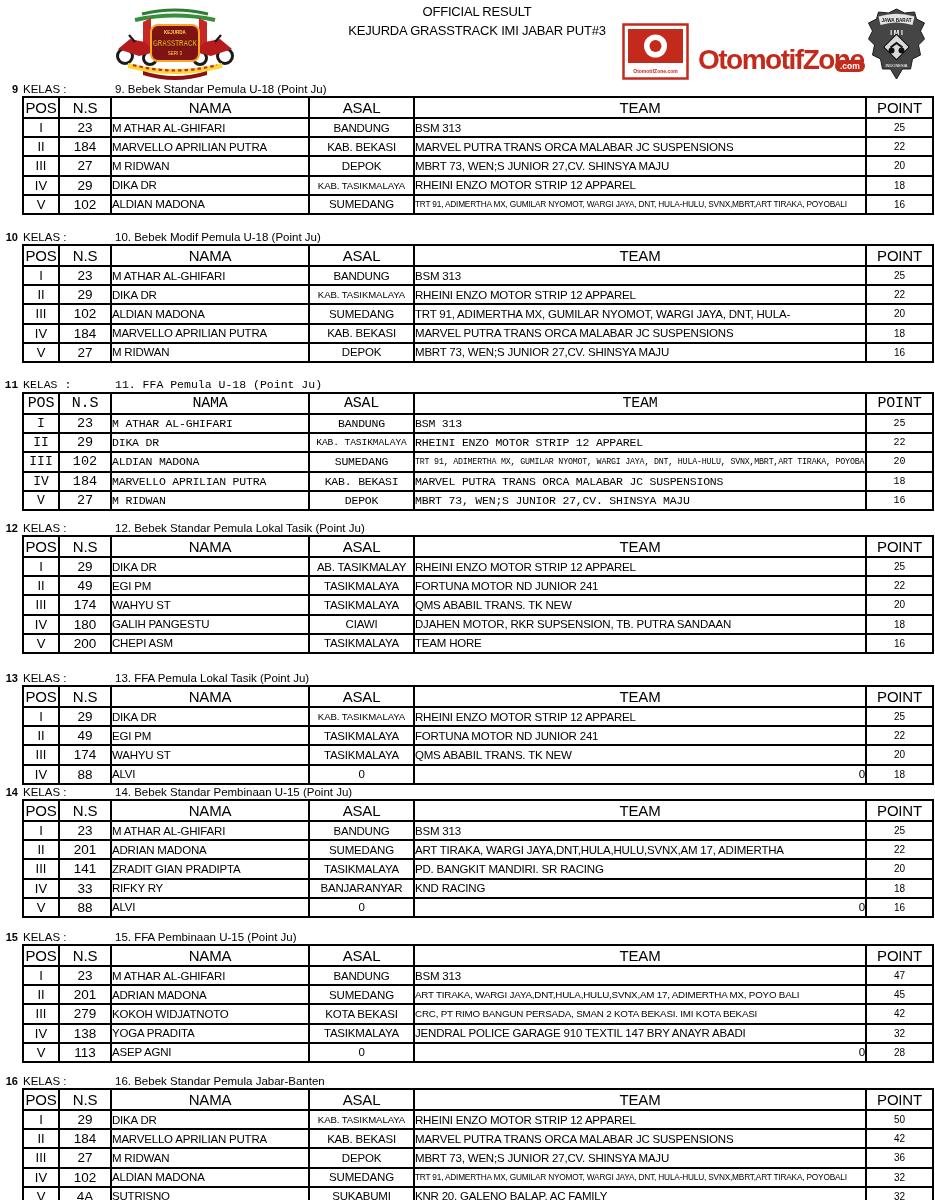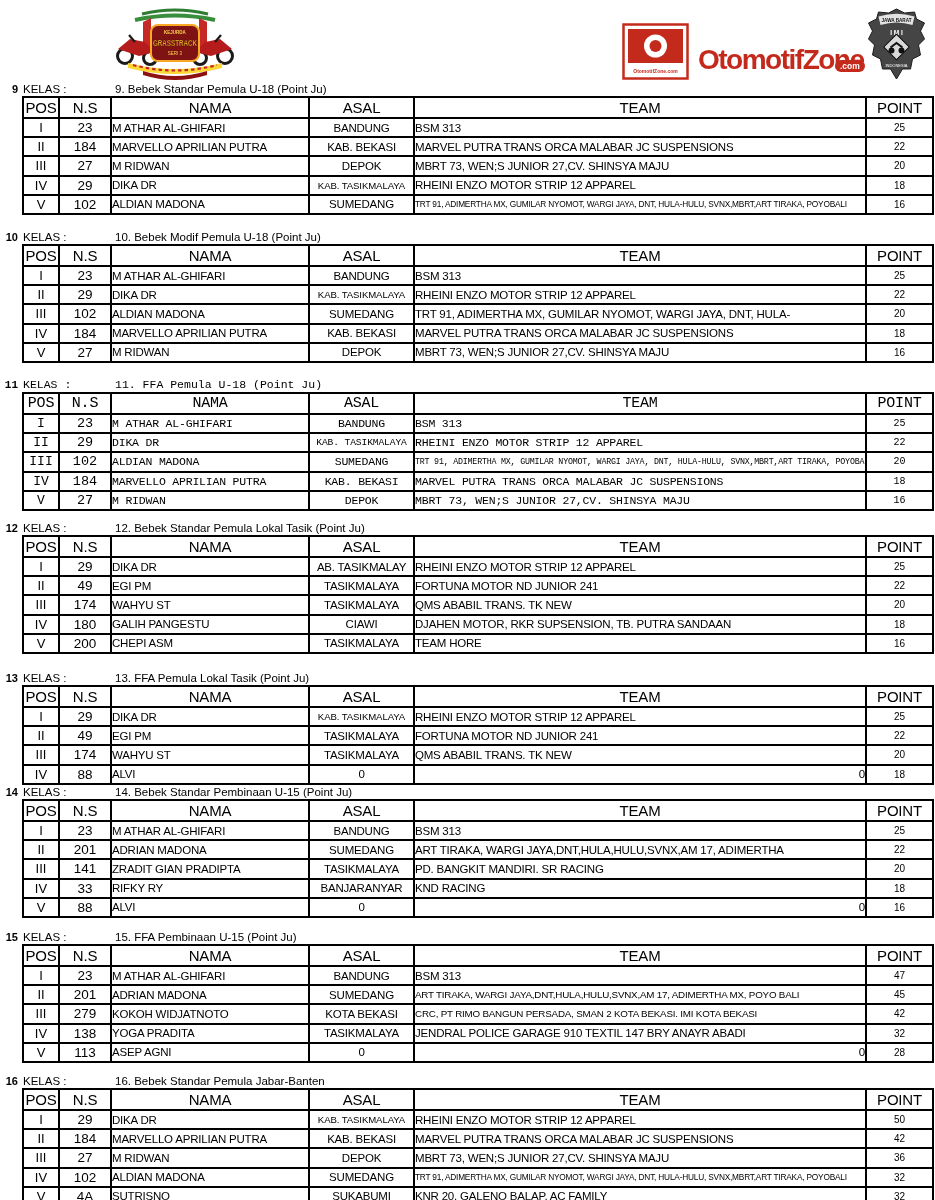--- a/index.html
+++ b/index.html
@@ -84,6 +84,7 @@
   </svg>
 
   <div class="hdr-center">
+    <div>OFFICIAL RESULT</div>
   </div>
 
   <div class="oz">

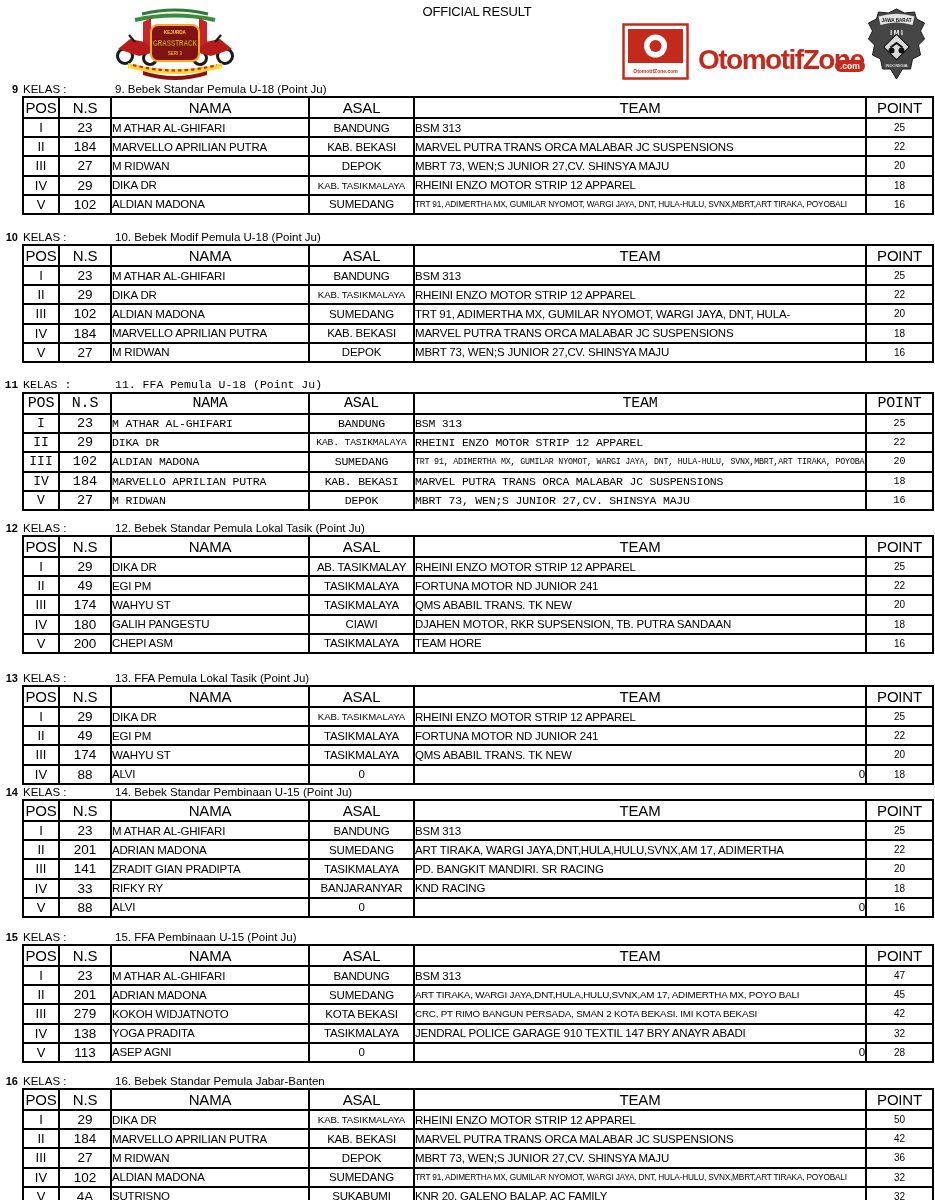--- a/index.html
+++ b/index.html
@@ -85,6 +85,7 @@
 
   <div class="hdr-center">
     <div>OFFICIAL RESULT</div>
+    <div>KEJURDA GRASSTRACK IMI JABAR PUT#3</div>
   </div>
 
   <div class="oz">

